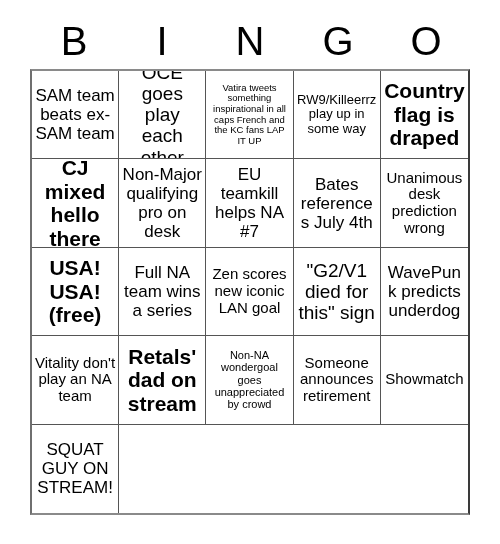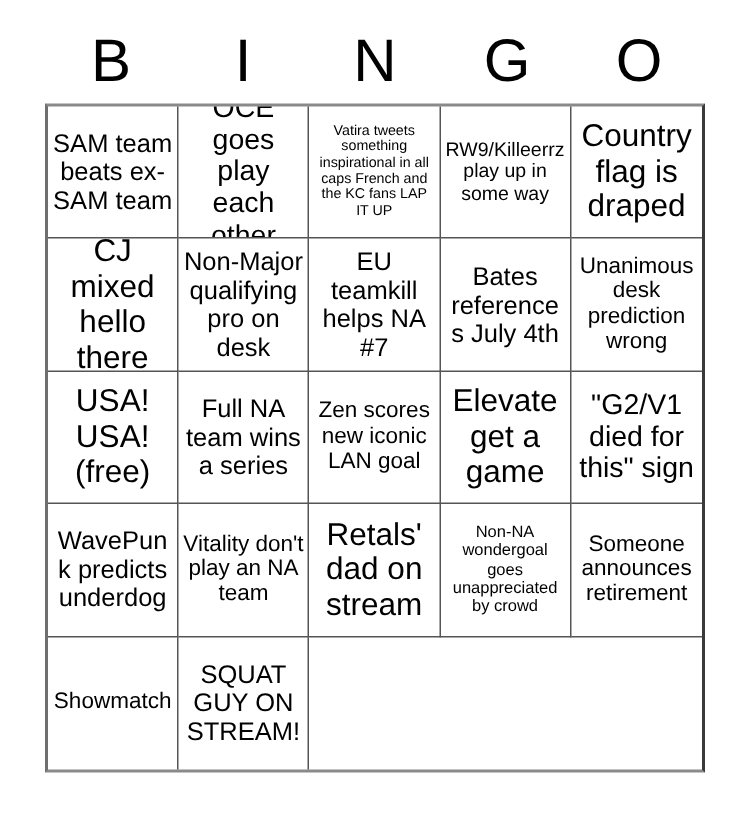--- a/index.html
+++ b/index.html
@@ -78,7 +78,7 @@
     hyphens: none;
   }
   
-  .fs-xxl .cell-text { font-size: 21px; }
+  .fs-xxl .cell-text { font-size: 21px; font-weight: bold; }
   .fs-xl  .cell-text { font-size: 19px; }
   .fs-l   .cell-text { font-size: 17px; }
   .fs-m   .cell-text { font-size: 15px; }

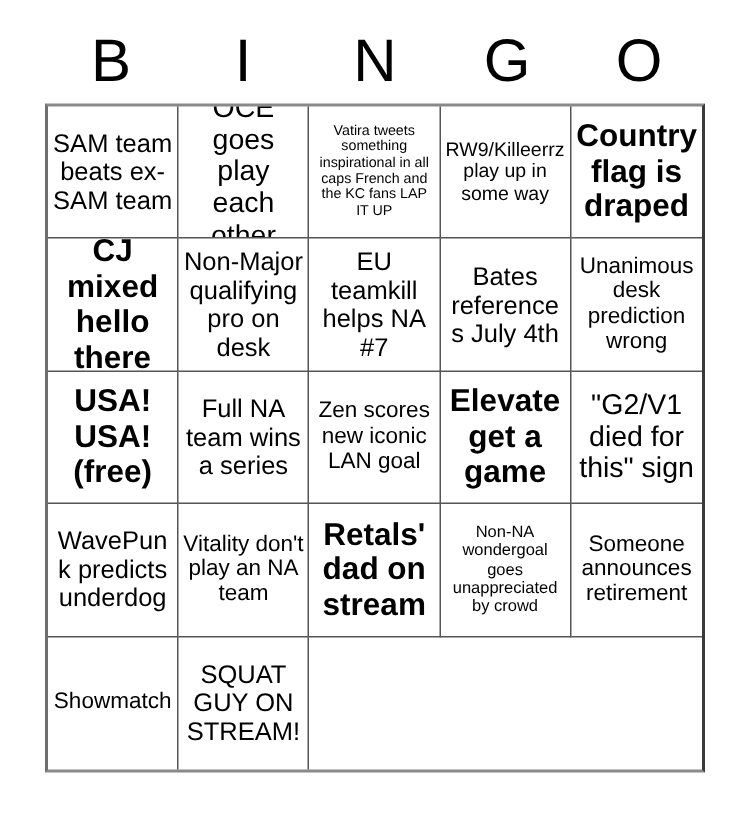--- a/index.html
+++ b/index.html
@@ -139,9 +139,6 @@
       <div class="cell fs-m">
         <span class="cell-text">Zen scores new iconic LAN goal</span>
       </div>
-      <div class="cell fs-xxl">
-        <span class="cell-text">Elevate get a game</span>
-      </div>
       <div class="cell fs-xl">
         <span class="cell-text">"G2/V1 died for this" sign</span>
       </div>

